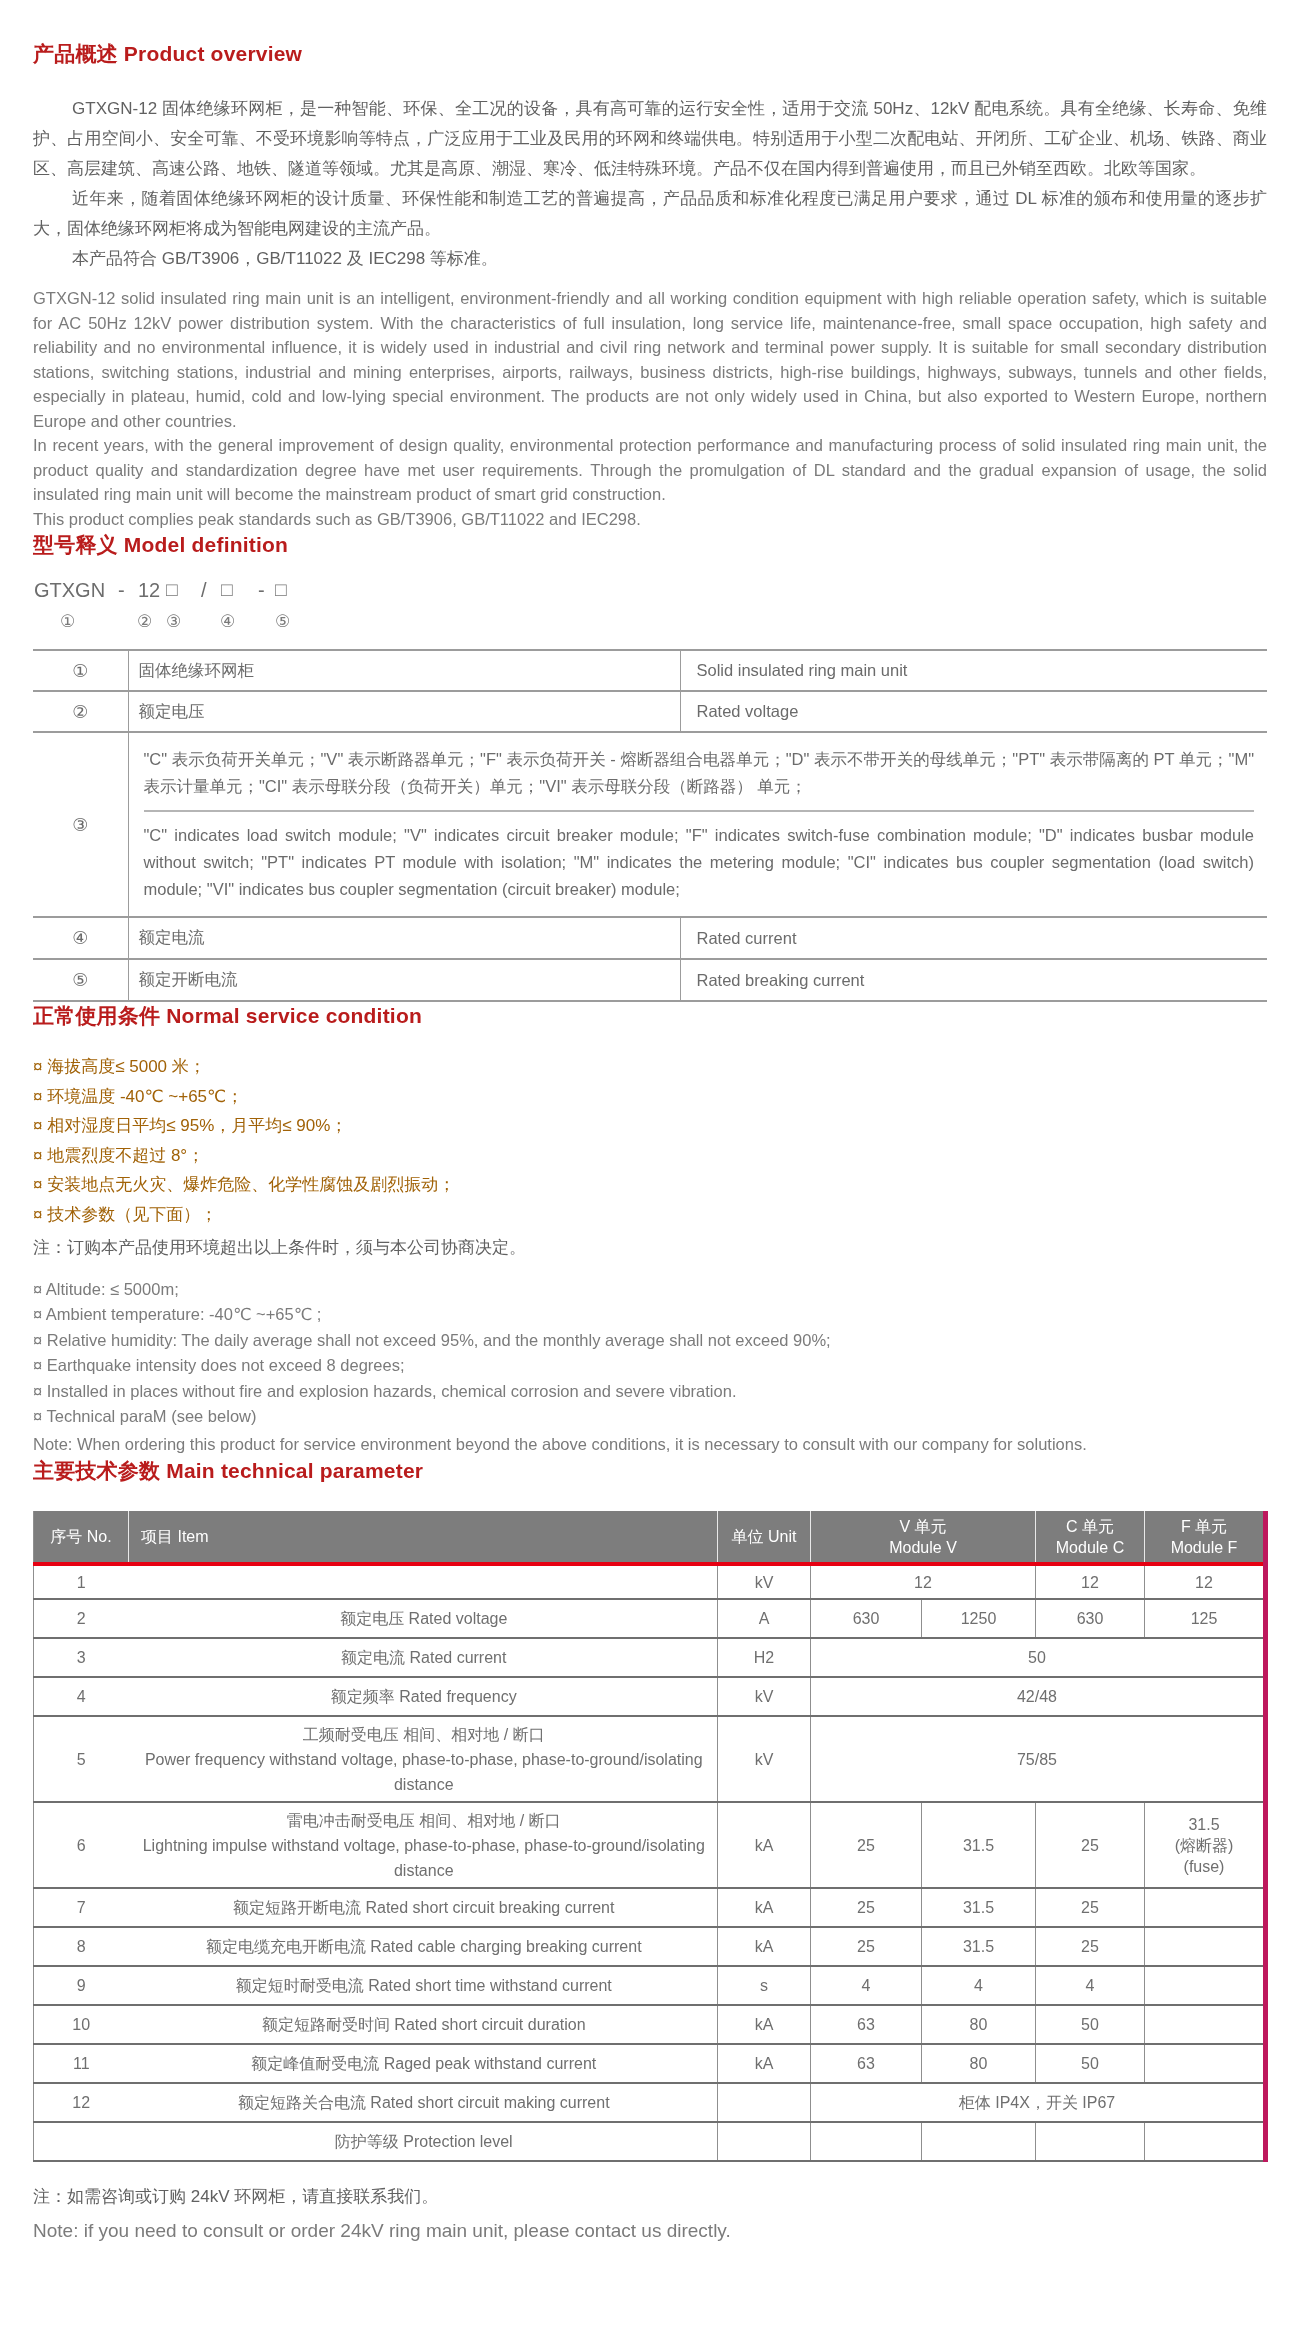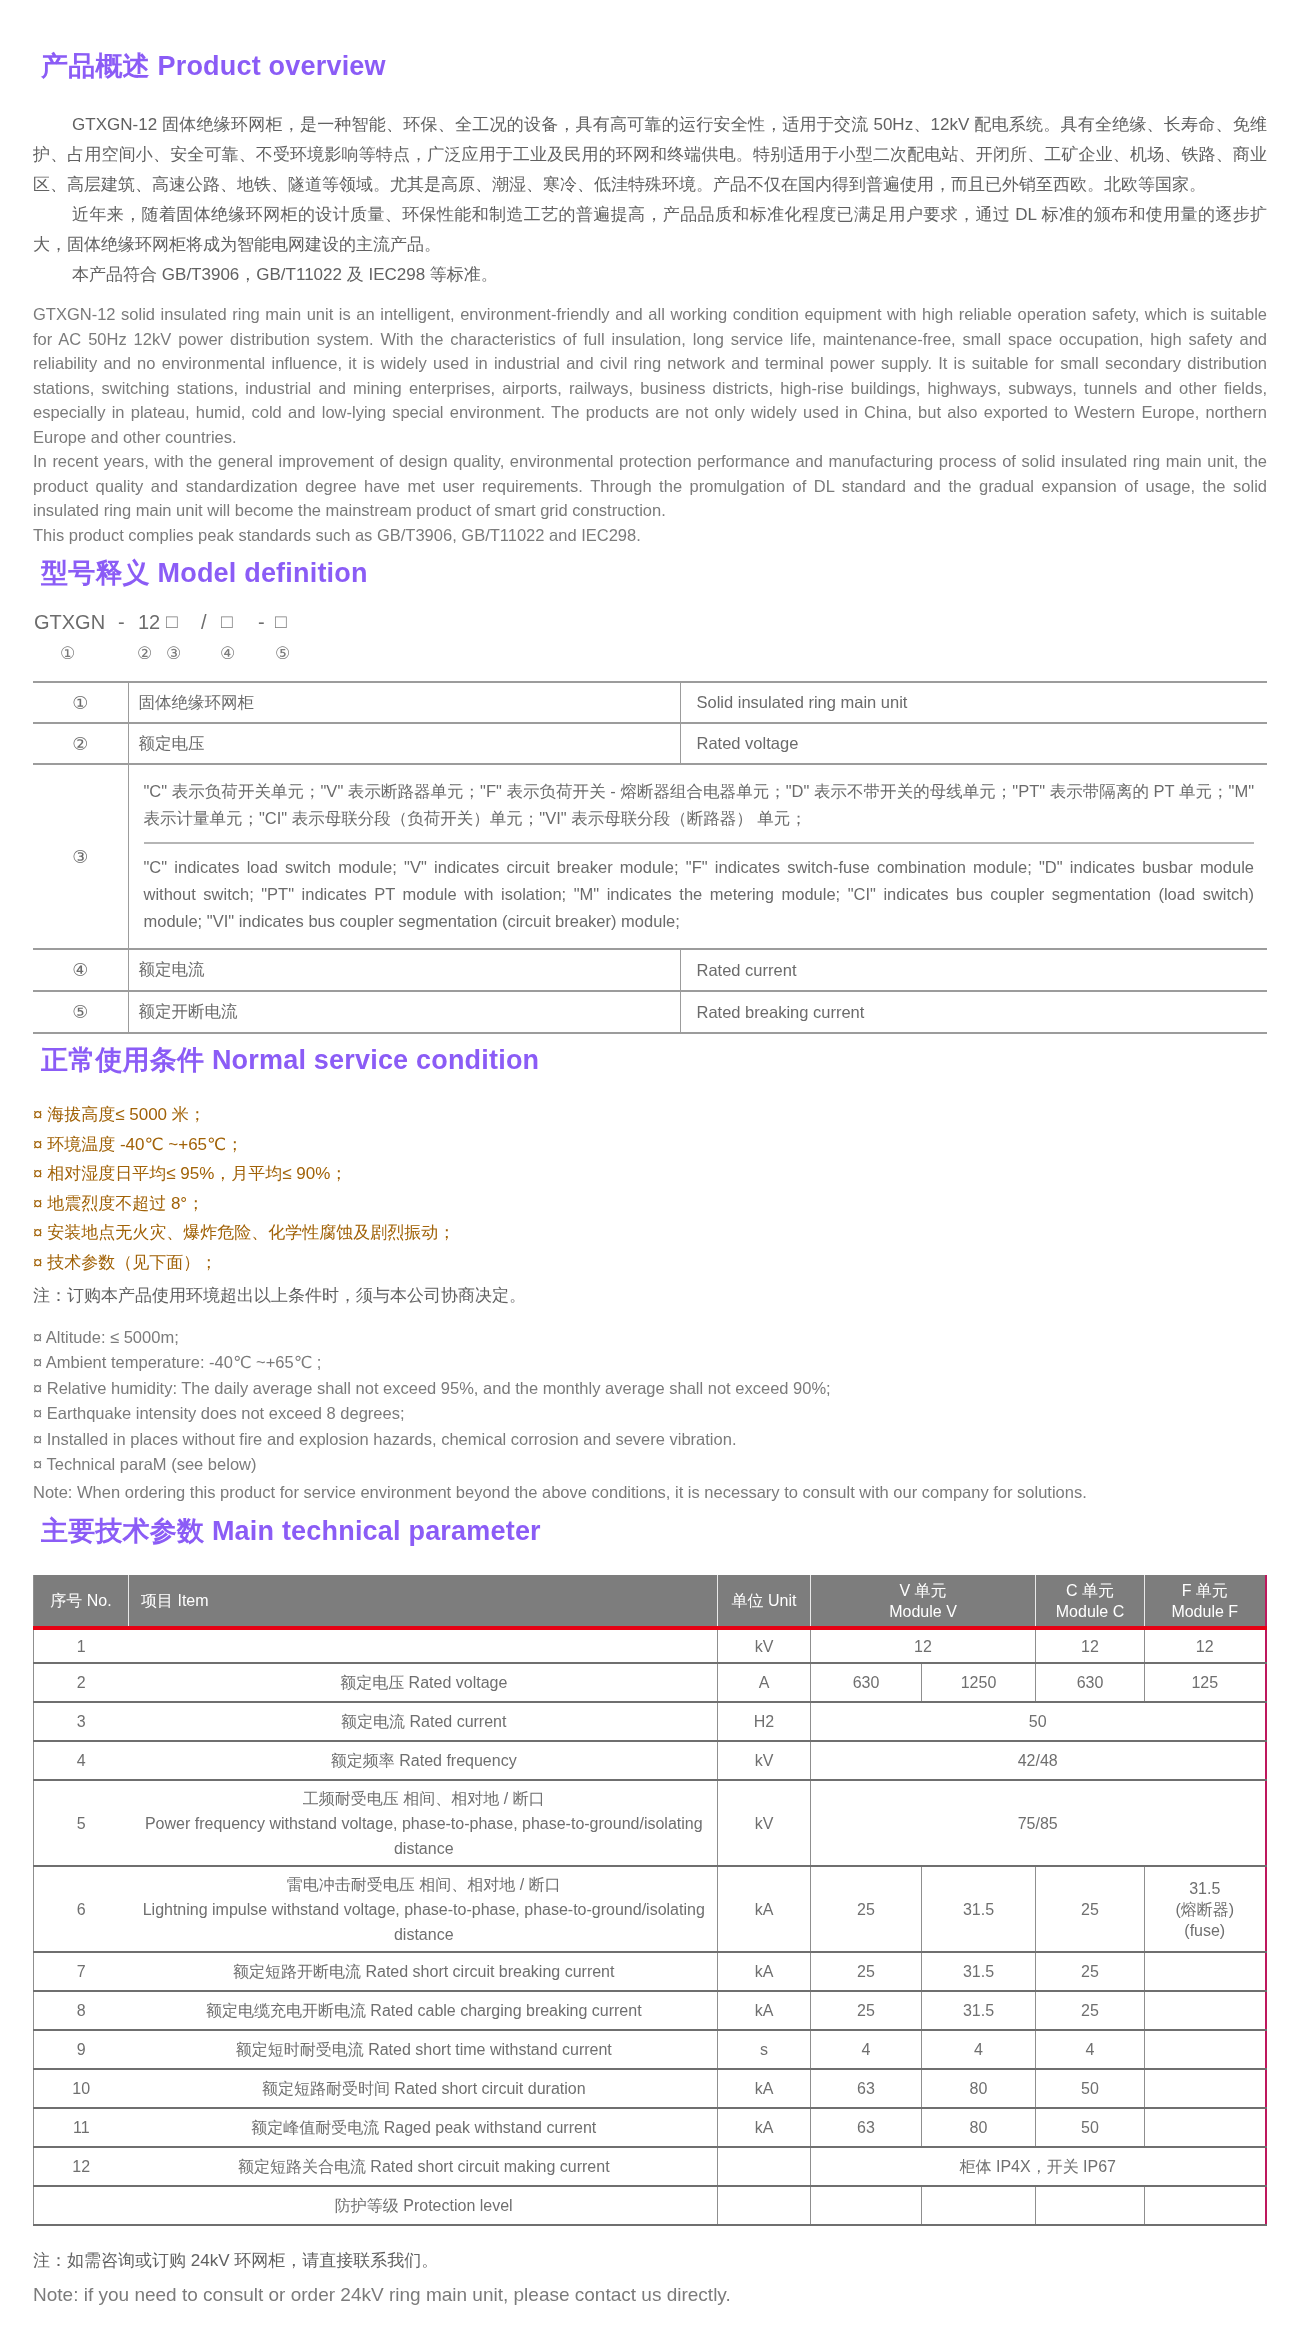--- a/index.html
+++ b/index.html
@@ -10,7 +10,7 @@
   }
   .page{padding:40px 33px 0 33px;width:1234px;}
   h2.sec{
-    color:#8b5cf6;font-size:27px;font-weight:bold;margin:8px;padding:0;
+    color:#b91c1c;font-size:21px;font-weight:bold;margin:0;padding:0;
     letter-spacing:0.2px;
   }
   

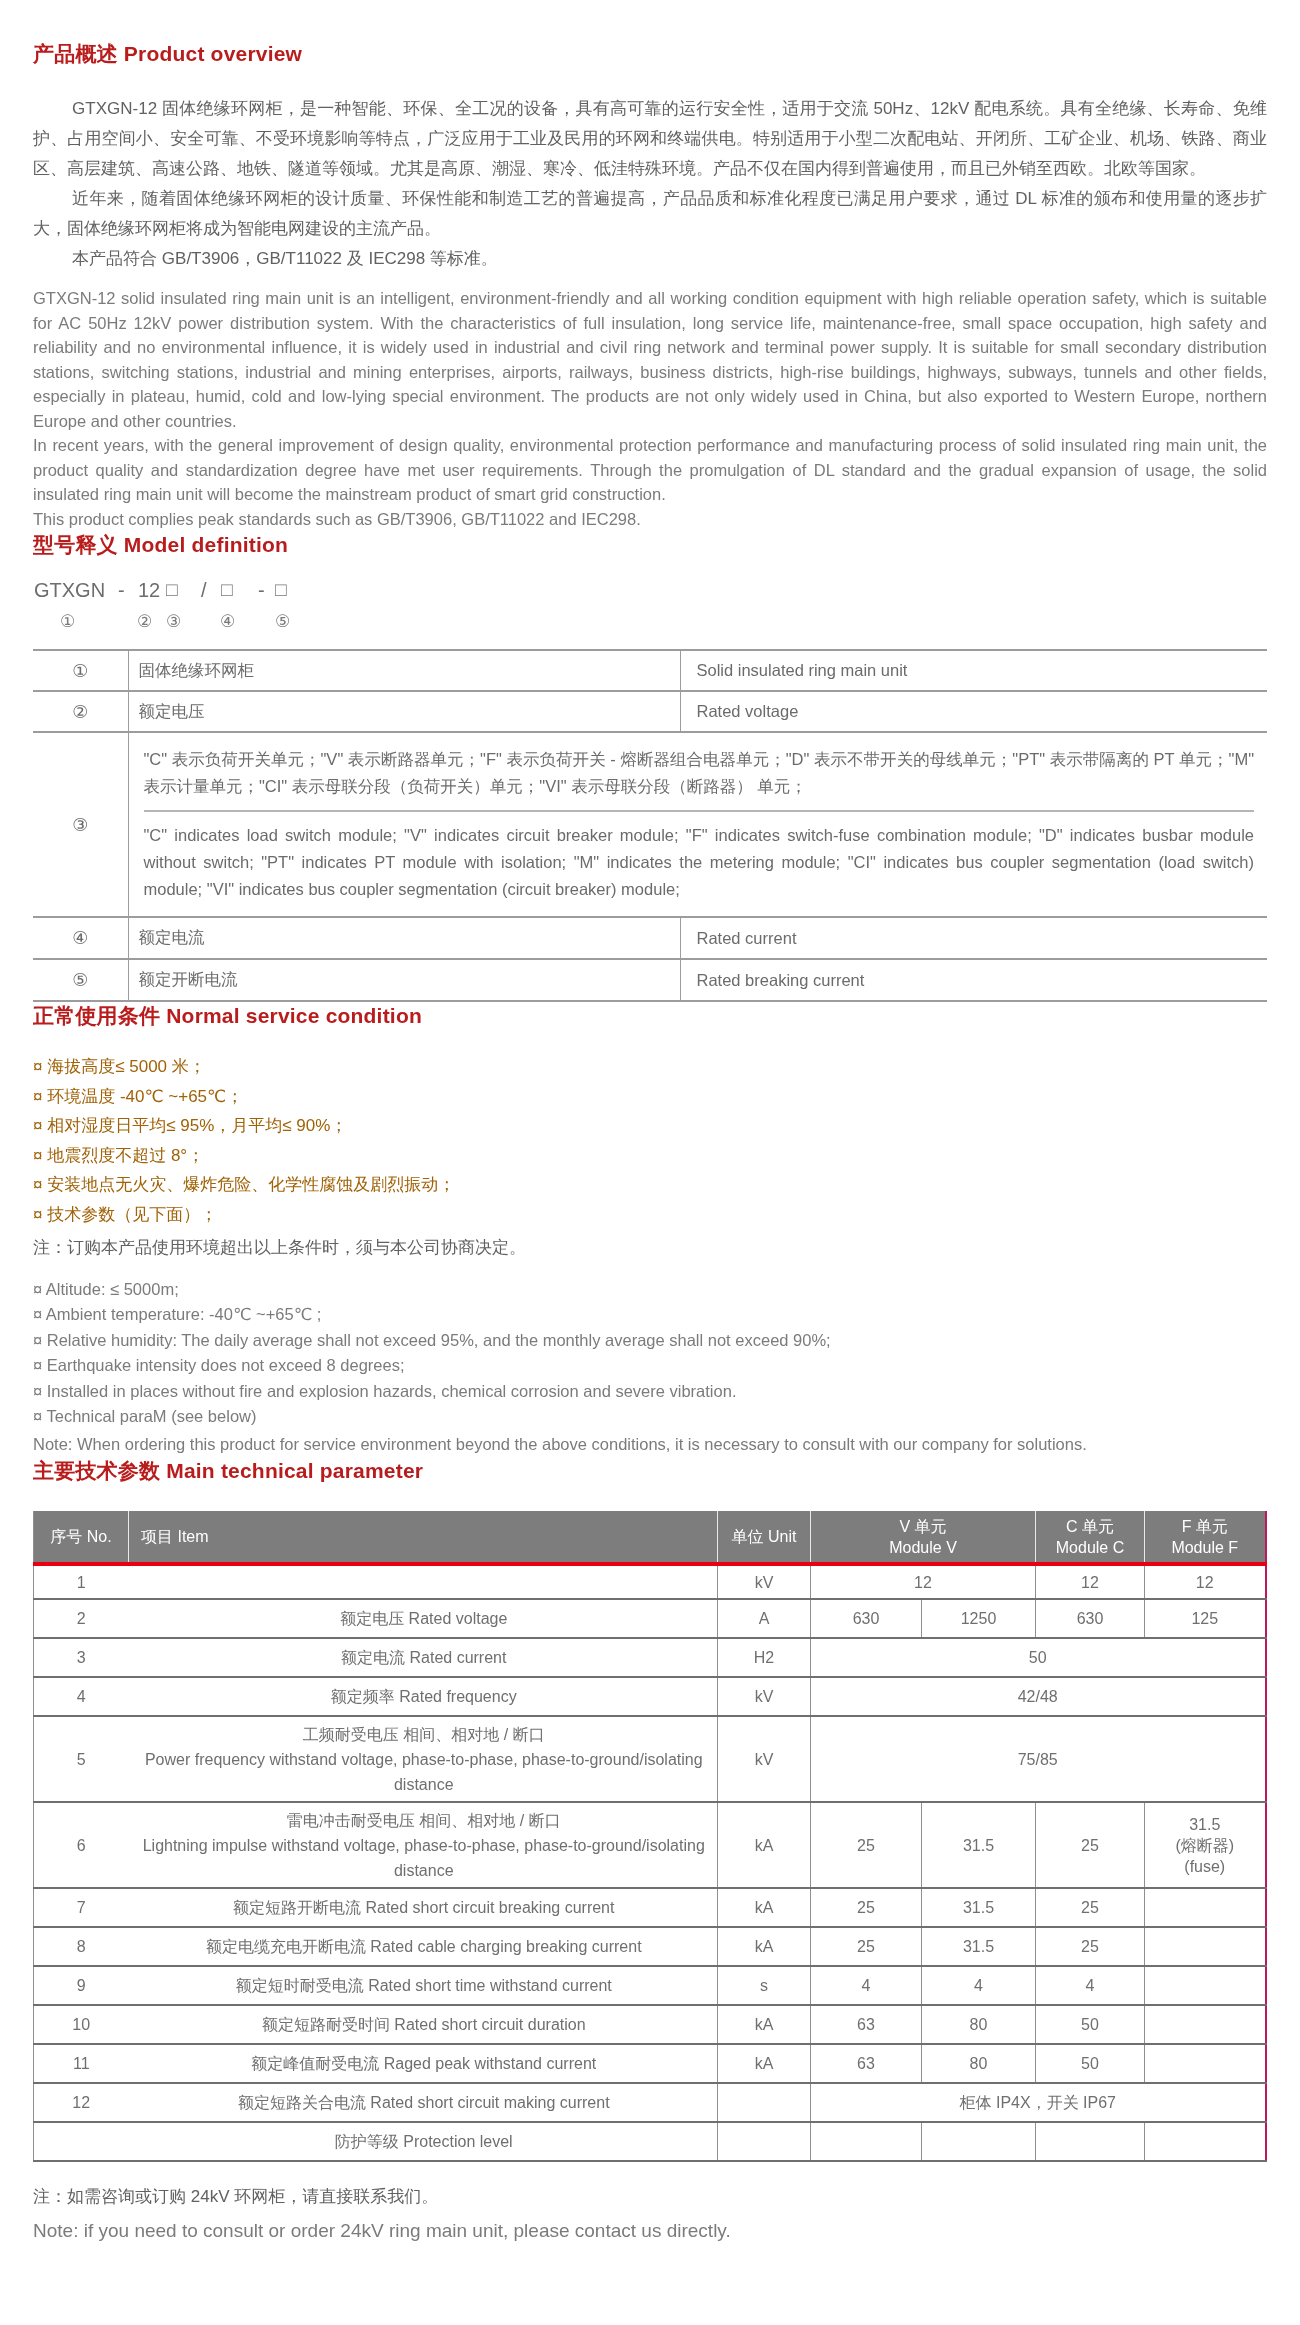--- a/index.html
+++ b/index.html
@@ -56,7 +56,7 @@
   table.ptab{
     border-collapse:collapse;table-layout:fixed;width:1232px;margin-top:26px;
     font-size:16px;color:#6f6f6f;
-    border-left:1px solid #8f8f8f;border-right:2px solid #be185d;
+    border-left:1px solid #8f8f8f;border-right:5px solid #be185d;
   }
   table.ptab th{
     background:#7d7d7d;color:#ffffff;font-weight:normal;font-size:16px;

